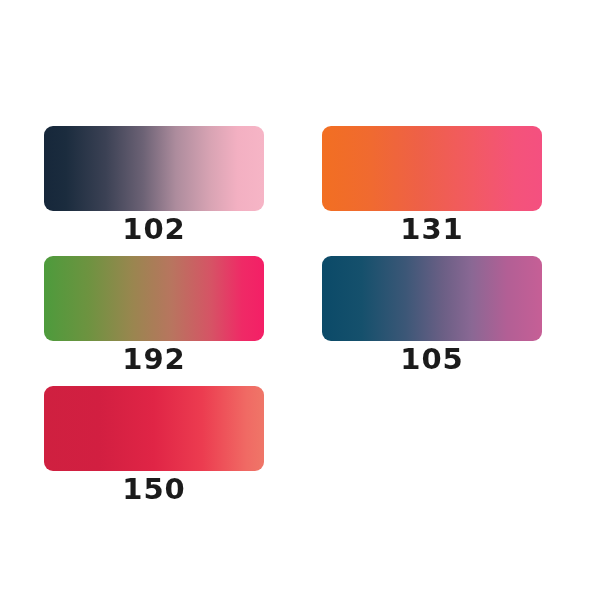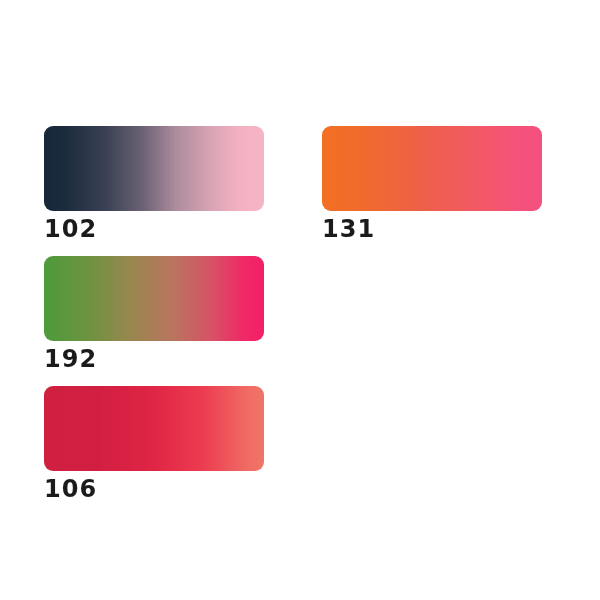--- a/index.html
+++ b/index.html
@@ -33,8 +33,9 @@
   .swatch-label {
     display: block;
     width: 220px;
+    text-align: center;
     font-family: "DejaVu Sans", sans-serif;
-    font-size: 24px;
+    font-size: 29px;
     font-weight: 700;
     color: #1b1b1b;
     letter-spacing: 1px;

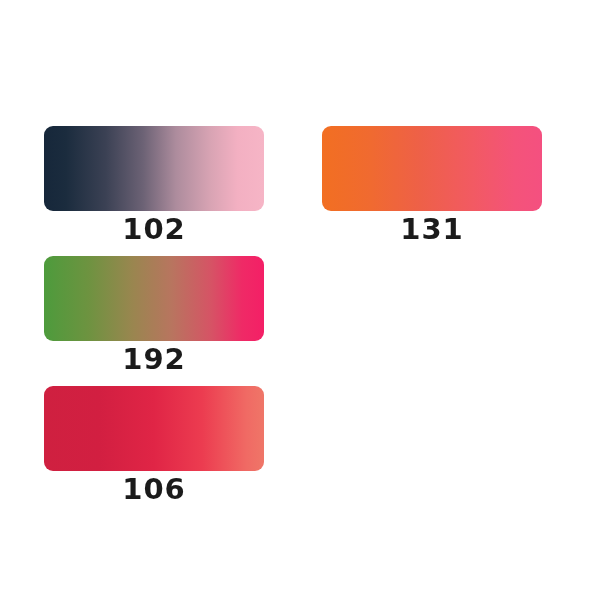--- a/index.html
+++ b/index.html
@@ -70,6 +70,10 @@
     <span class="swatch-label">192</span>
   </div>
 
+  <div class="swatch-cell cell-r1c1">
+    <div class="swatch-chip" style="background: linear-gradient(to right, rgb(11, 74, 104) 0%, rgb(21, 80, 108) 18%, rgb(60, 87, 119) 38%, rgb(107, 95, 133) 55%, rgb(138, 104, 148) 68%, rgb(178, 95, 149) 84%, rgb(198, 95, 150) 100%);"></div>
+    <span class="swatch-label">105</span>
+  </div>
 
   <div class="swatch-cell cell-r2c0">
     <div class="swatch-chip" style="background: linear-gradient(to right, rgb(207, 32, 64) 0%, rgb(210, 31, 65) 25%, rgb(224, 37, 70) 50%, rgb(236, 60, 80) 72%, rgb(240, 106, 100) 92%, rgb(239, 118, 104) 100%);"></div>

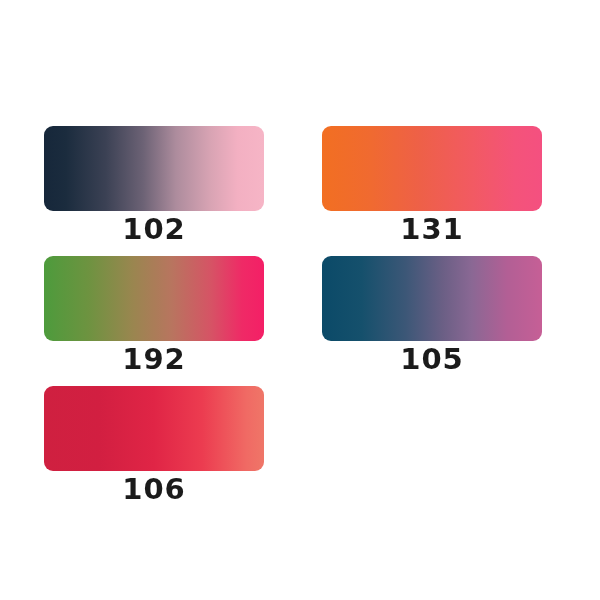--- a/index.html
+++ b/index.html
@@ -77,7 +77,7 @@
 
   <div class="swatch-cell cell-r2c0">
     <div class="swatch-chip" style="background: linear-gradient(to right, rgb(207, 32, 64) 0%, rgb(210, 31, 65) 25%, rgb(224, 37, 70) 50%, rgb(236, 60, 80) 72%, rgb(240, 106, 100) 92%, rgb(239, 118, 104) 100%);"></div>
-    <span class="swatch-label">106</span>
+    <span class="swatch-label">150</span>
   </div>
 </div>
 

